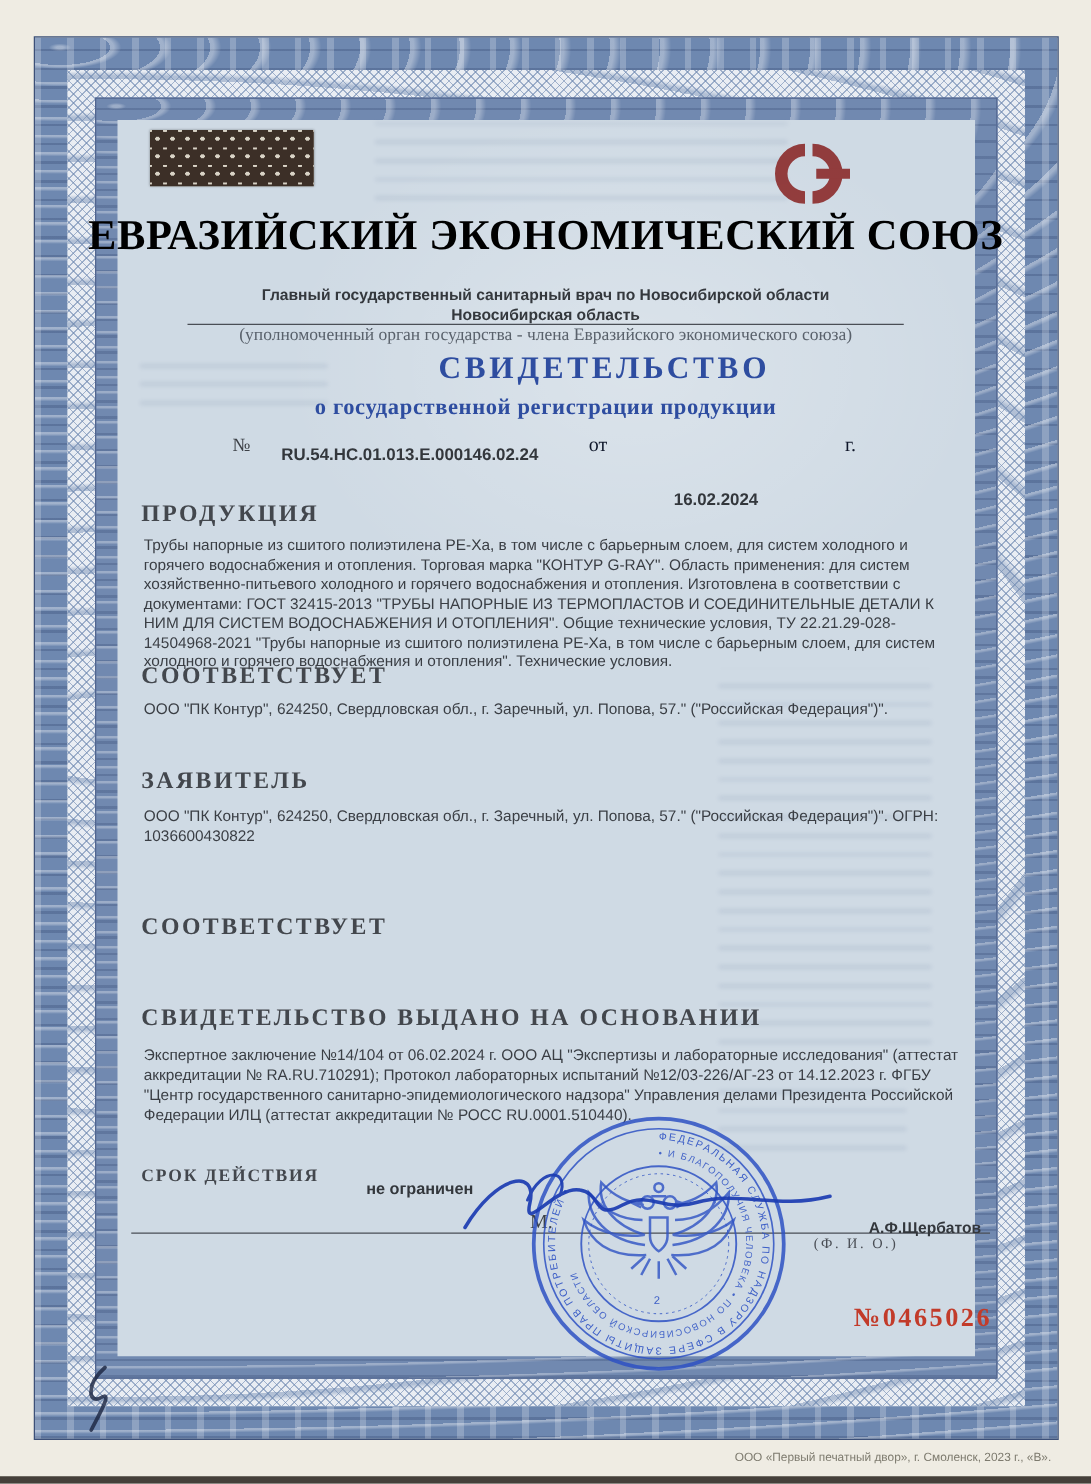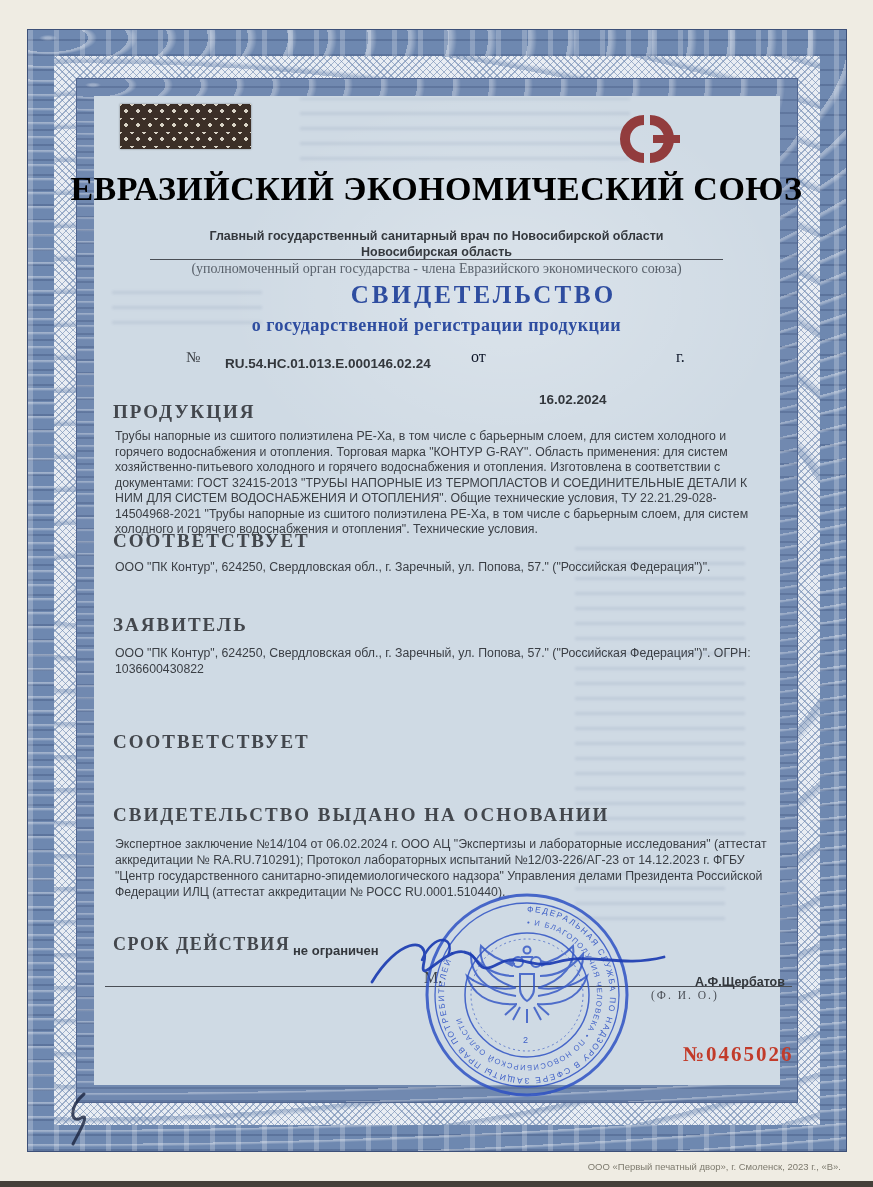--- a/index.html
+++ b/index.html
@@ -114,7 +114,7 @@
     <div class="sec-head abs" style="left:113px;top:804px;">СВИДЕТЕЛЬСТВО ВЫДАНО НА ОСНОВАНИИ</div>
     <div class="body-text abs" style="left:115px;top:836px;line-height:16px;">Экспертное заключение №14/104 от 06.02.2024 г. ООО АЦ "Экспертизы и лабораторные исследования" (аттестат аккредитации № RA.RU.710291); Протокол лабораторных испытаний №12/03-226/АГ-23 от 14.12.2023 г. ФГБУ "Центр государственного санитарно-эпидемиологического надзора" Управления делами Президента Российской Федерации ИЛЦ (аттестат аккредитации № РОСС RU.0001.510440).</div>
 
-    <div class="sec-head abs" style="left:113px;top:934px;font-size:18px;letter-spacing:1.5px;">СРОК ДЕЙСТВИЯ</div>
+    <div class="sec-head abs" style="left:113px;top:934px;font-size:14px;letter-spacing:1.5px;">СРОК ДЕЙСТВИЯ</div>
     <div class="abs" style="left:293px;top:943px;font-size:13px;font-weight:bold;color:#33373c;">не ограничен</div>
 
     <div class="rule abs" style="left:105px;top:986px;width:687px;"></div>

